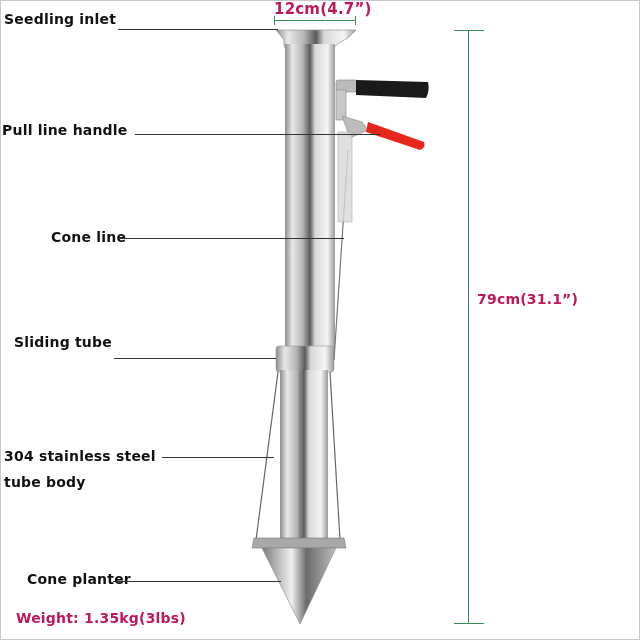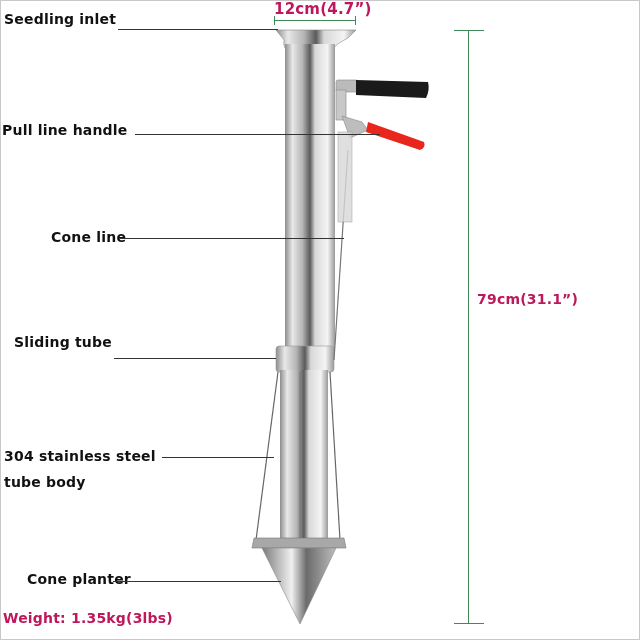--- a/index.html
+++ b/index.html
@@ -94,6 +94,6 @@
 <div class="label" style="left:7px; top:571px;margin-left:20px;">Cone planter</div>
 <div class="leader" style="left:113px; top:581px; width:168px;"></div>
 
-<div class="label green" style="left:3px; top:610px; font-size:14px;">Weight: 1.35kg(3lbs)</div>
+<div class="label green" style="left:16px; top:610px; font-size:14px;">Weight: 1.35kg(3lbs)</div>
 
 </body></html>

